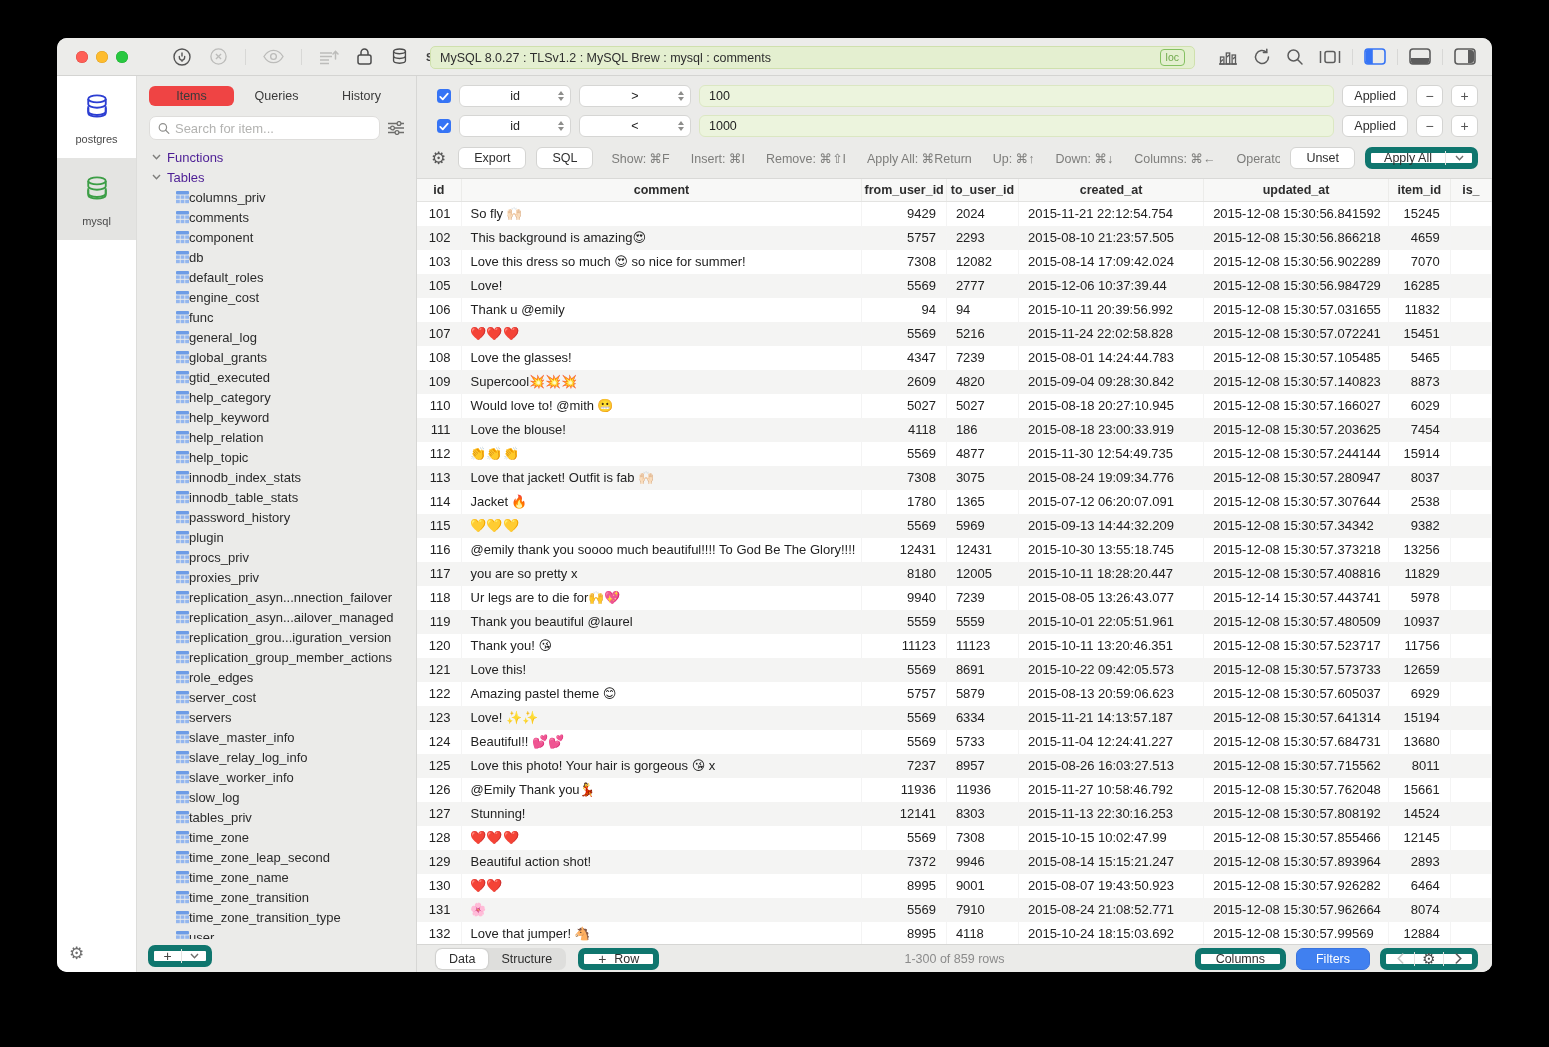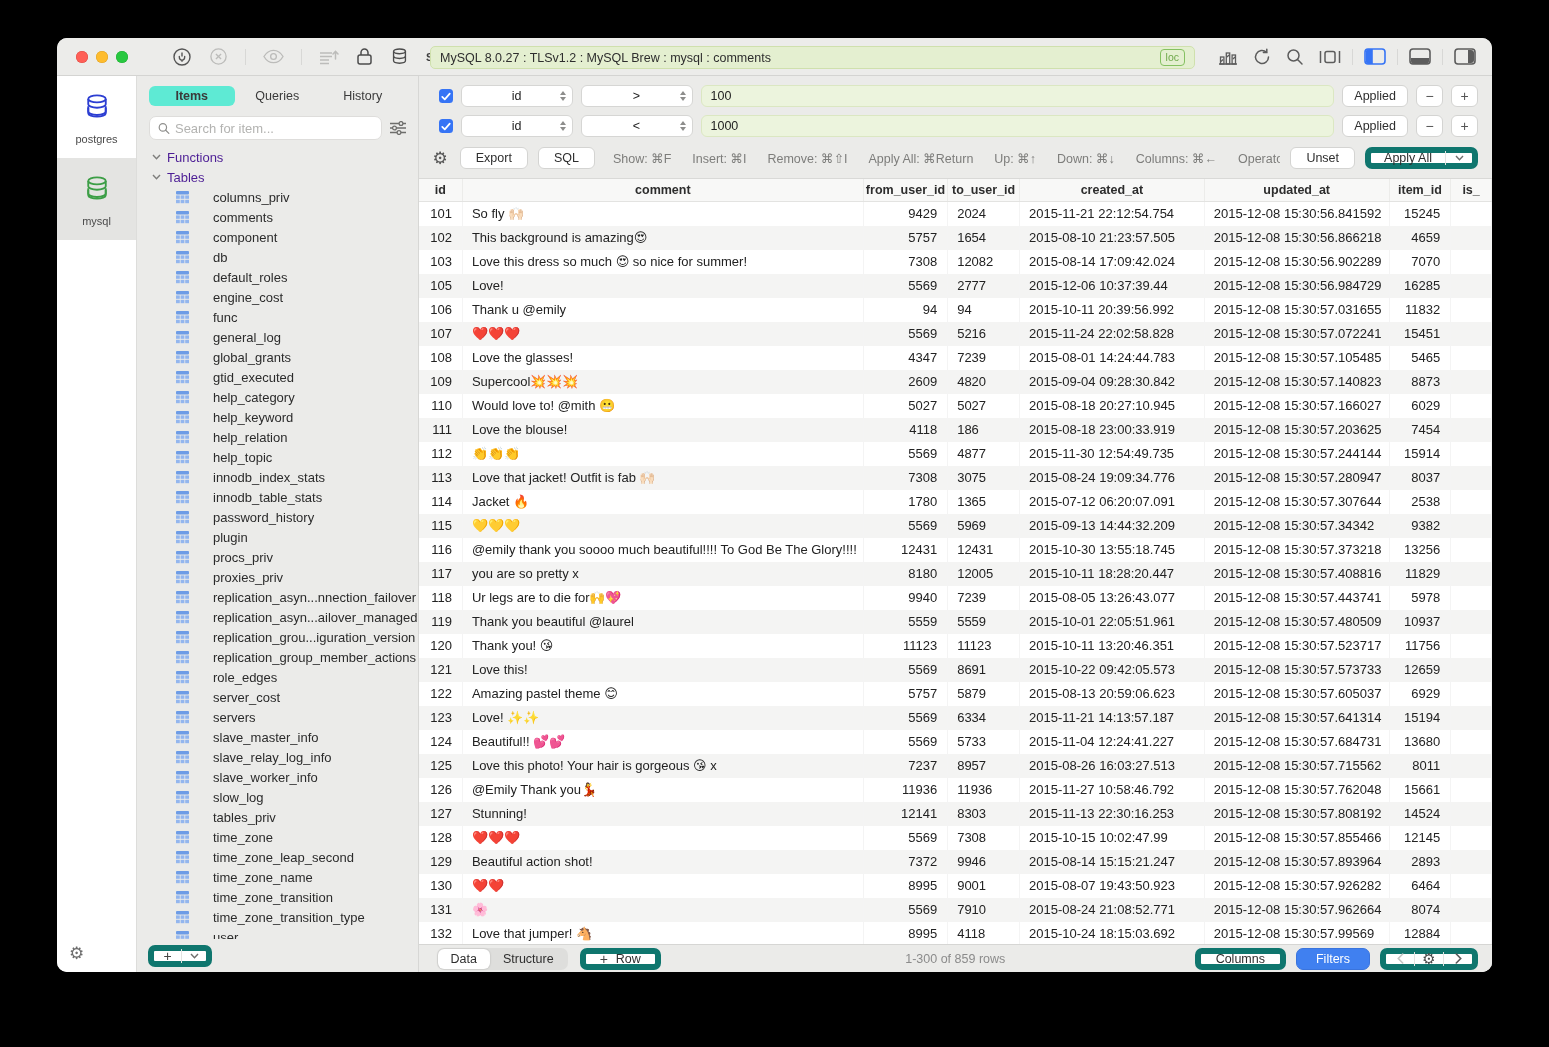--- a/index.html
+++ b/index.html
@@ -45,7 +45,7 @@
   .sb-tabs { display:flex; align-items:center; padding:10px 12px 5px; }
   .sb-tab { flex:1; text-align:center; font-size:12.5px; color:#3a3a3a; line-height:20px;
     border-radius:6px; }
-  .sb-tab.selected { background:#5eead4;font-weight:bold; }
+  .sb-tab.selected { background:#ef4444; }
   .sb-search-row { display:flex; align-items:center; gap:8px; padding:5px 12px 4px; }
   .search-box { flex:1; height:24px; background:#fff; border:1px solid #dedddb; border-radius:7px;
     display:flex; align-items:center; gap:5px; padding:0 8px; }

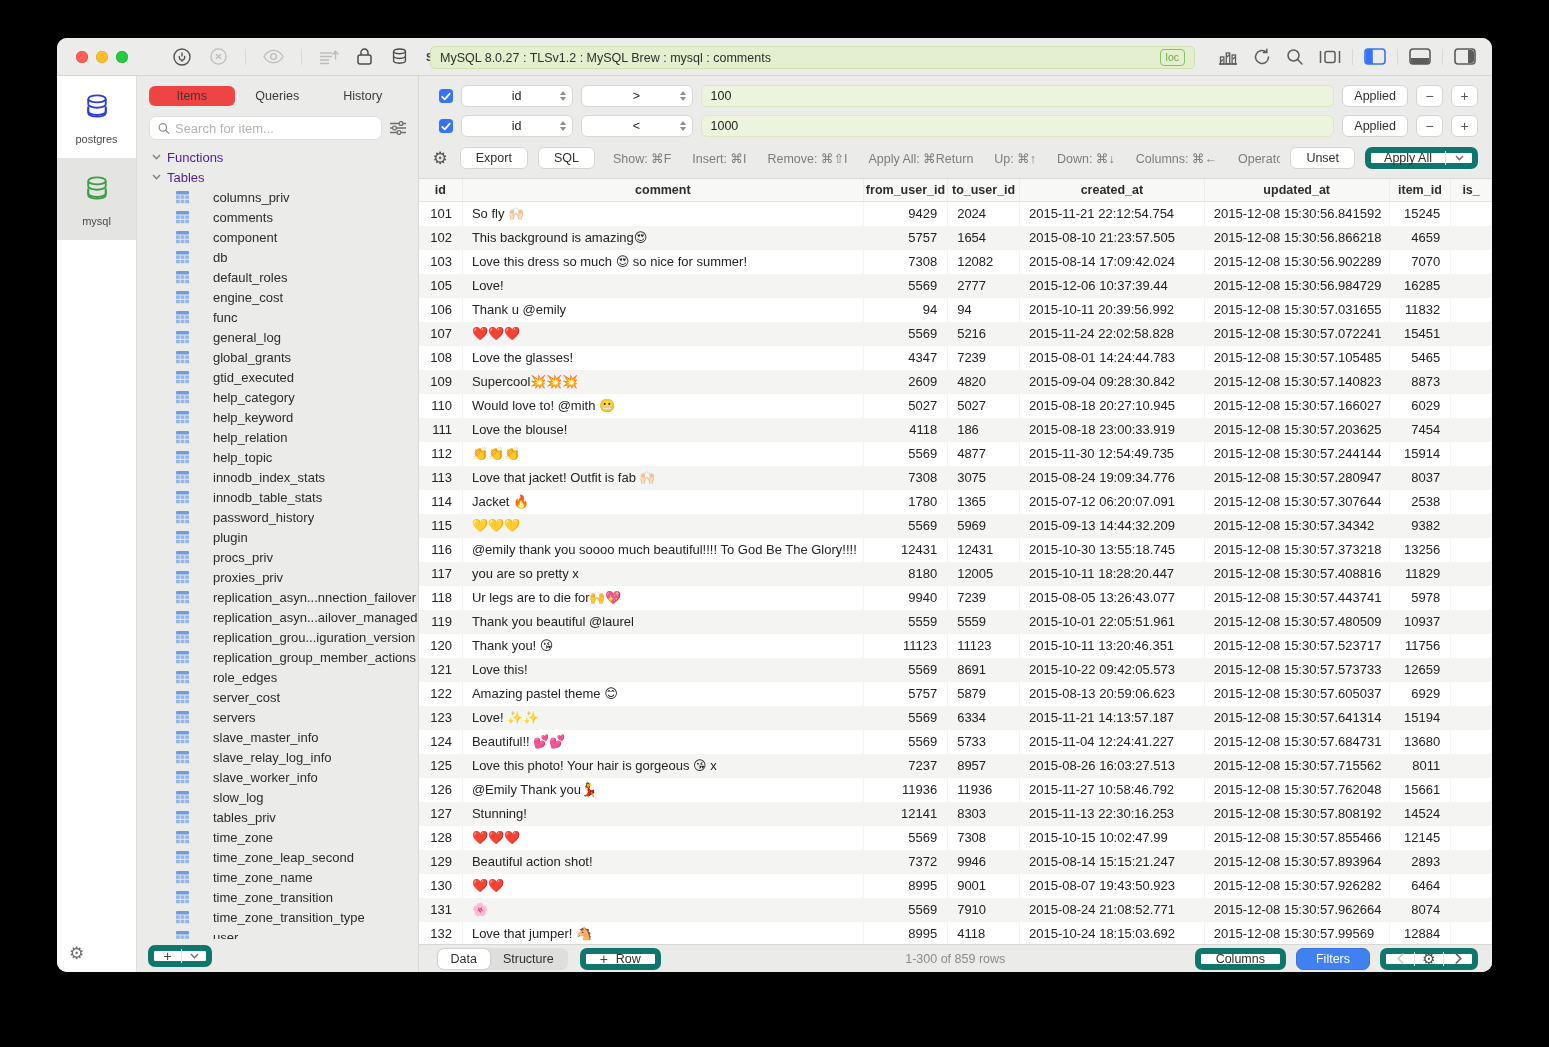--- a/index.html
+++ b/index.html
@@ -55,7 +55,7 @@
   .sb-tree { flex:1; overflow:hidden; padding-top:3px; }
   .tree-group { display:flex; align-items:center; gap:6px; height:20px; padding-left:15px;
     font-size:13px; color:#4c1d95; }
-  .tree-item { display:flex; align-items:center; gap:24px; height:20px; padding-left:39px;
+  .tree-item { display:flex; align-items:center; gap:0; height:20px; padding-left:39px;
     font-size:13px; color:#2b2b2b; white-space:nowrap; overflow:hidden; }
   .tree-item svg { flex:0 0 auto; }
   .sb-bottom { flex:0 0 33px; display:flex; align-items:center; padding:0 11px; }

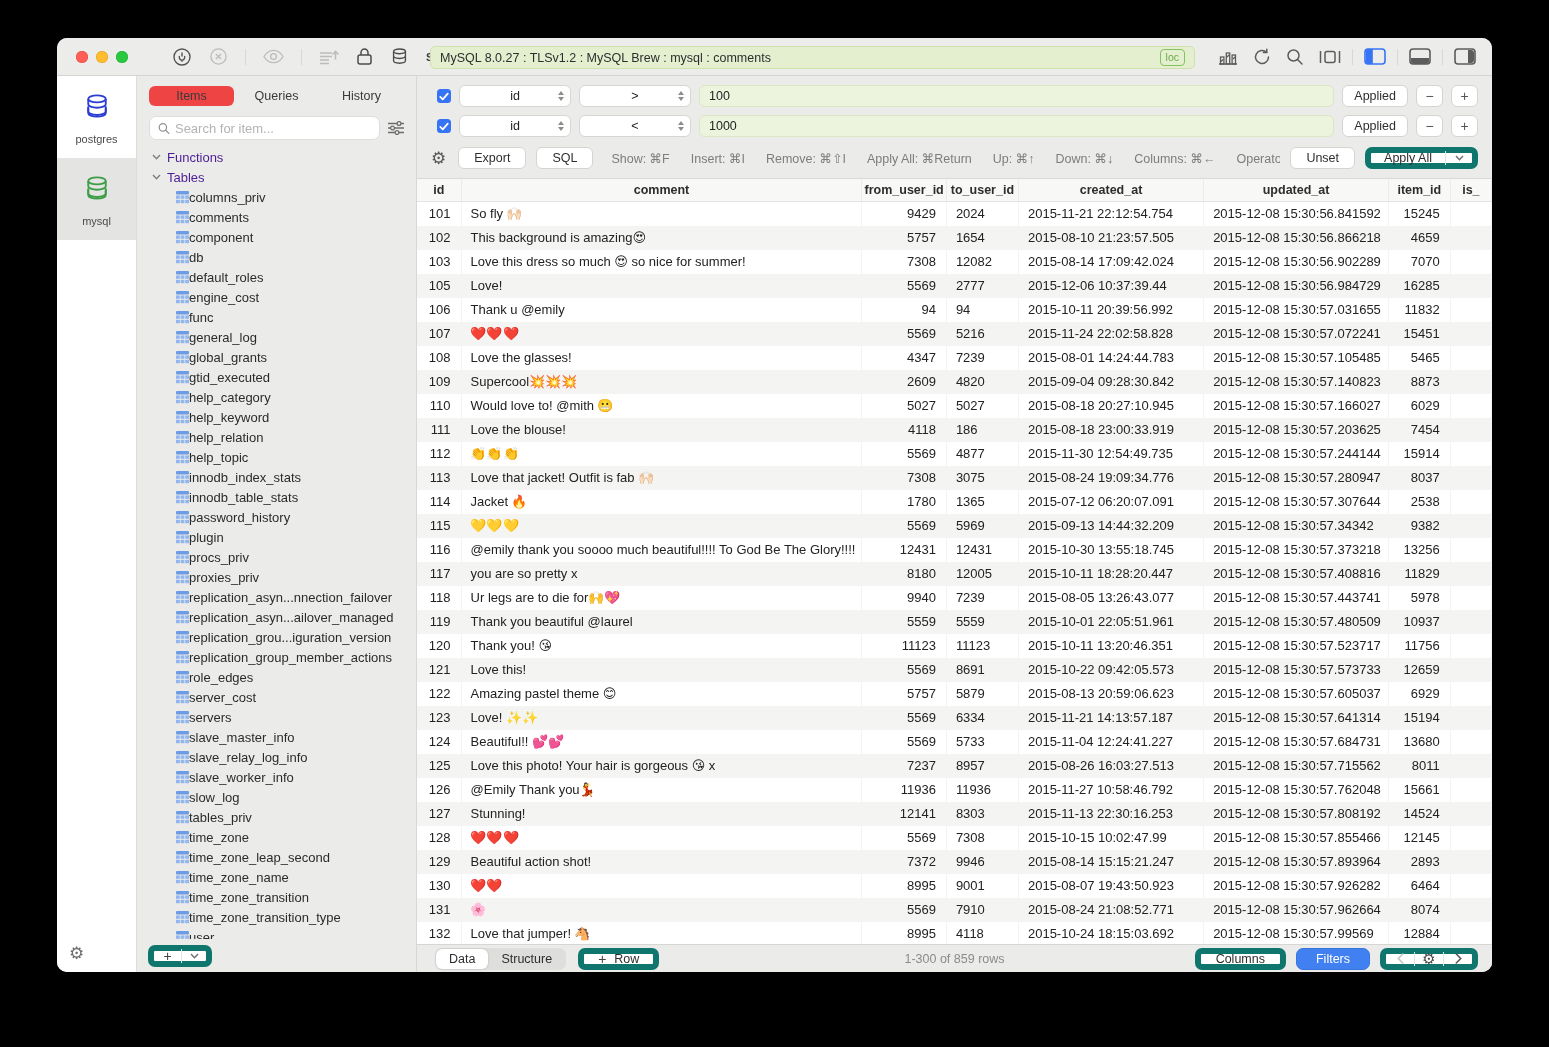--- a/index.html
+++ b/index.html
@@ -926,7 +926,7 @@
                 <td class="ar">102</td>
                 <td class="al">This background is amazing😍</td>
                 <td class="ar">5757</td>
-                <td class="al">1654</td>
+                <td class="al">2293</td>
                 <td class="al">2015-08-10 21:23:57.505</td>
                 <td class="al">2015-12-08 15:30:56.866218</td>
                 <td class="ar">4659</td>

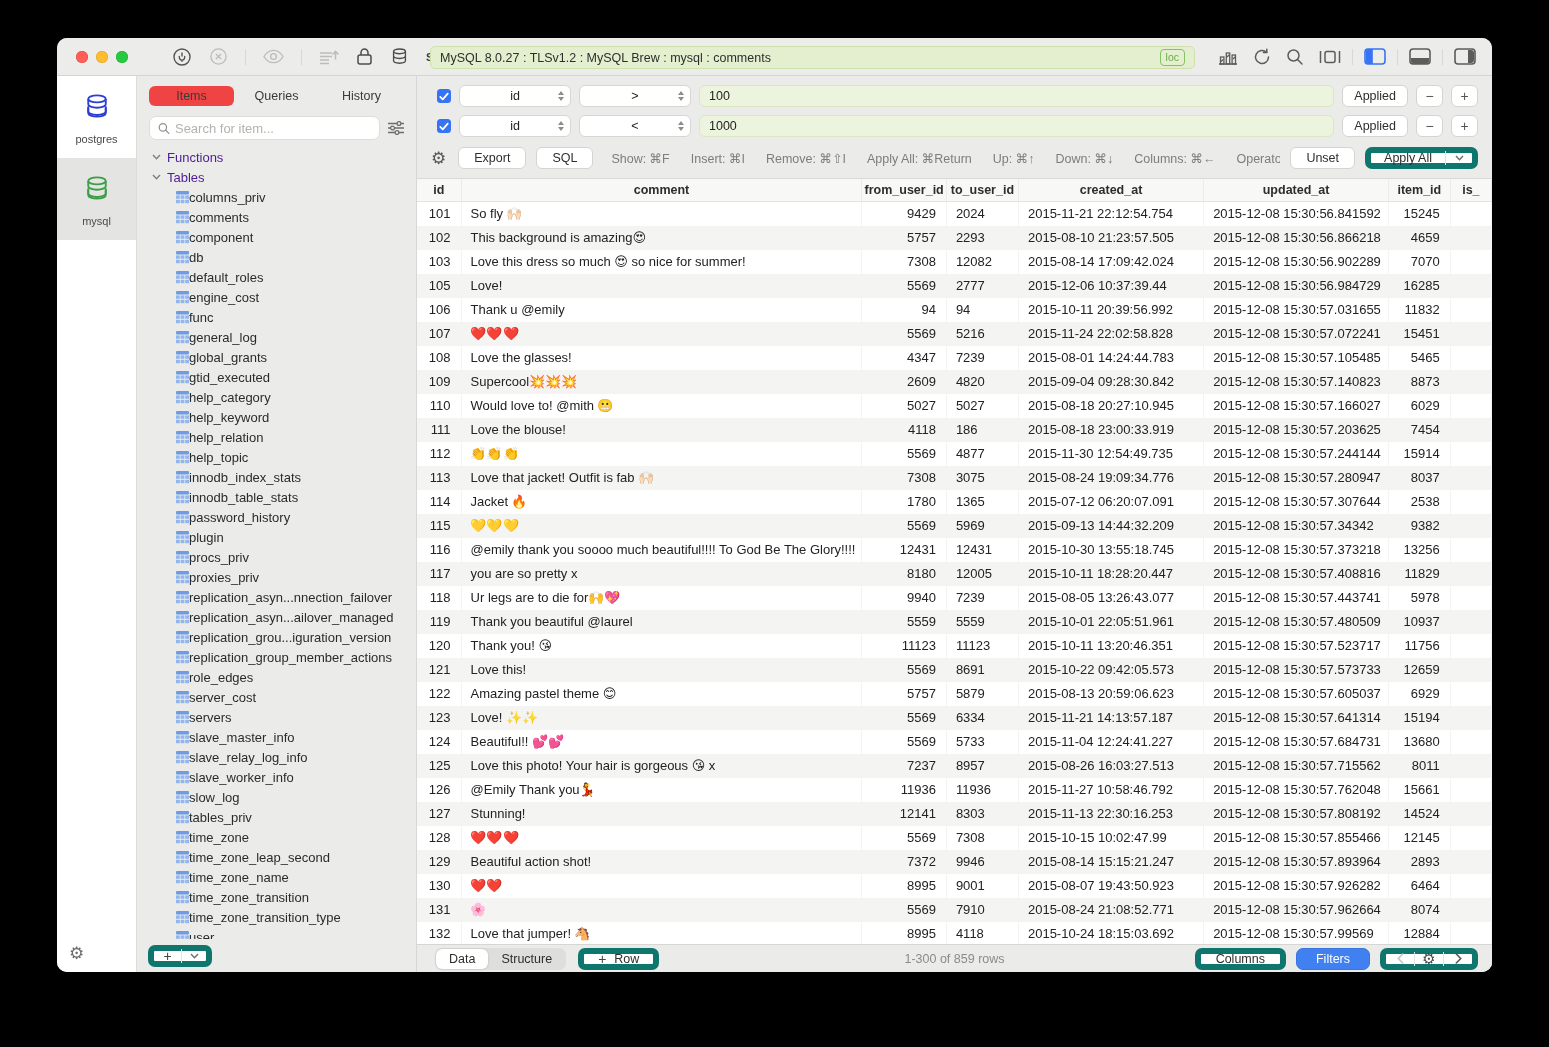--- a/index.html
+++ b/index.html
@@ -1078,7 +1078,7 @@
                 <td class="ar">9940</td>
                 <td class="al">7239</td>
                 <td class="al">2015-08-05 13:26:43.077</td>
-                <td class="al">2015-12-08 15:30:57.443741</td>
+                <td class="al">2015-12-14 15:30:57.443741</td>
                 <td class="ar">5978</td>
                 <td class="al"></td>
               </tr>

